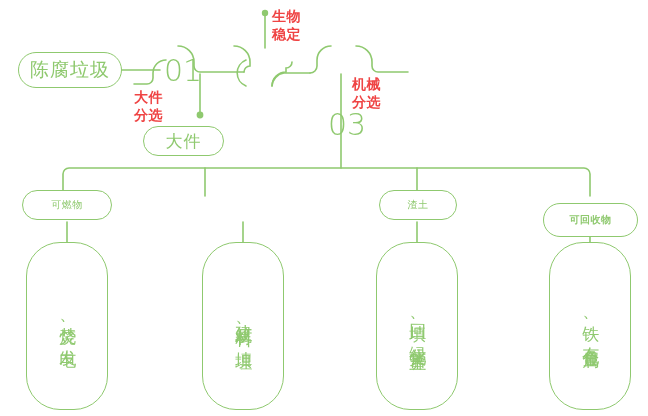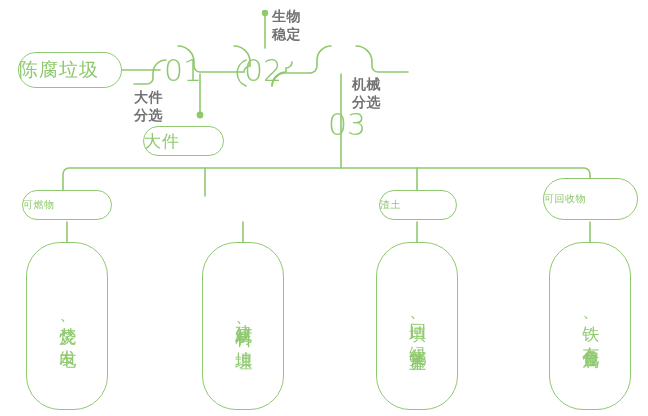--- a/index.html
+++ b/index.html
@@ -74,7 +74,7 @@
   
   .caption{
     position:absolute;
-    color:#737373;
+    color:#ef4444;
     font-size:14px;
     line-height:1.25;
     letter-spacing:0.5px;

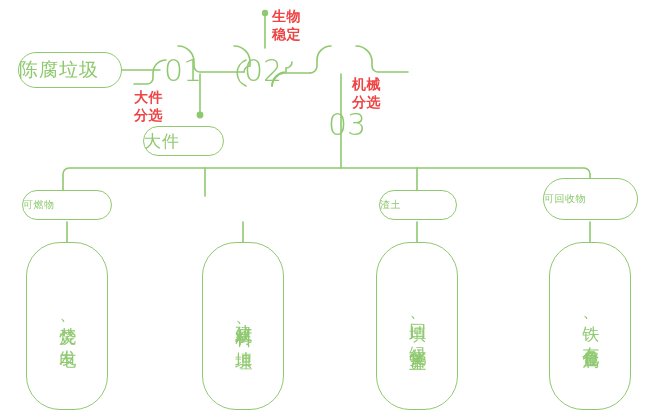--- a/index.html
+++ b/index.html
@@ -28,6 +28,7 @@
     color:#8FC96F;
     display:flex;
     align-items:center;
+    justify-content:center;
     white-space:nowrap;
     background:#ffffff;
     letter-spacing:1px;

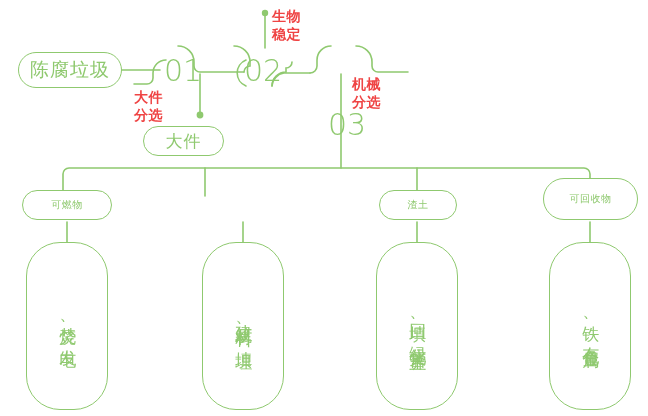--- a/index.html
+++ b/index.html
@@ -132,7 +132,6 @@
 
   <div class="stepnum" style="left:164px;top:53px;text-align:right;">01</div>
 
-  <div class="stepnum" style="left:244px;top:53px;">02</div>
 
   <div class="stepnum" style="left:328px;top:63px;margin-top:44px;">03</div>
 

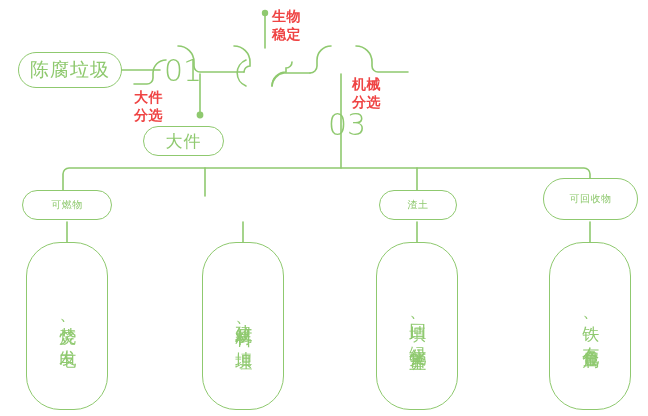--- a/index.html
+++ b/index.html
@@ -157,7 +157,7 @@
     <span>渣土</span>
   </div>
 
-  <div class="pill cat" style="left:543px;top:178px;width:95px;height:42px;">
+  <div class="pill cat" style="left:543px;top:203px;width:95px;height:34px;font-weight:bold;">
     <span>可回收物</span>
   </div>
 

